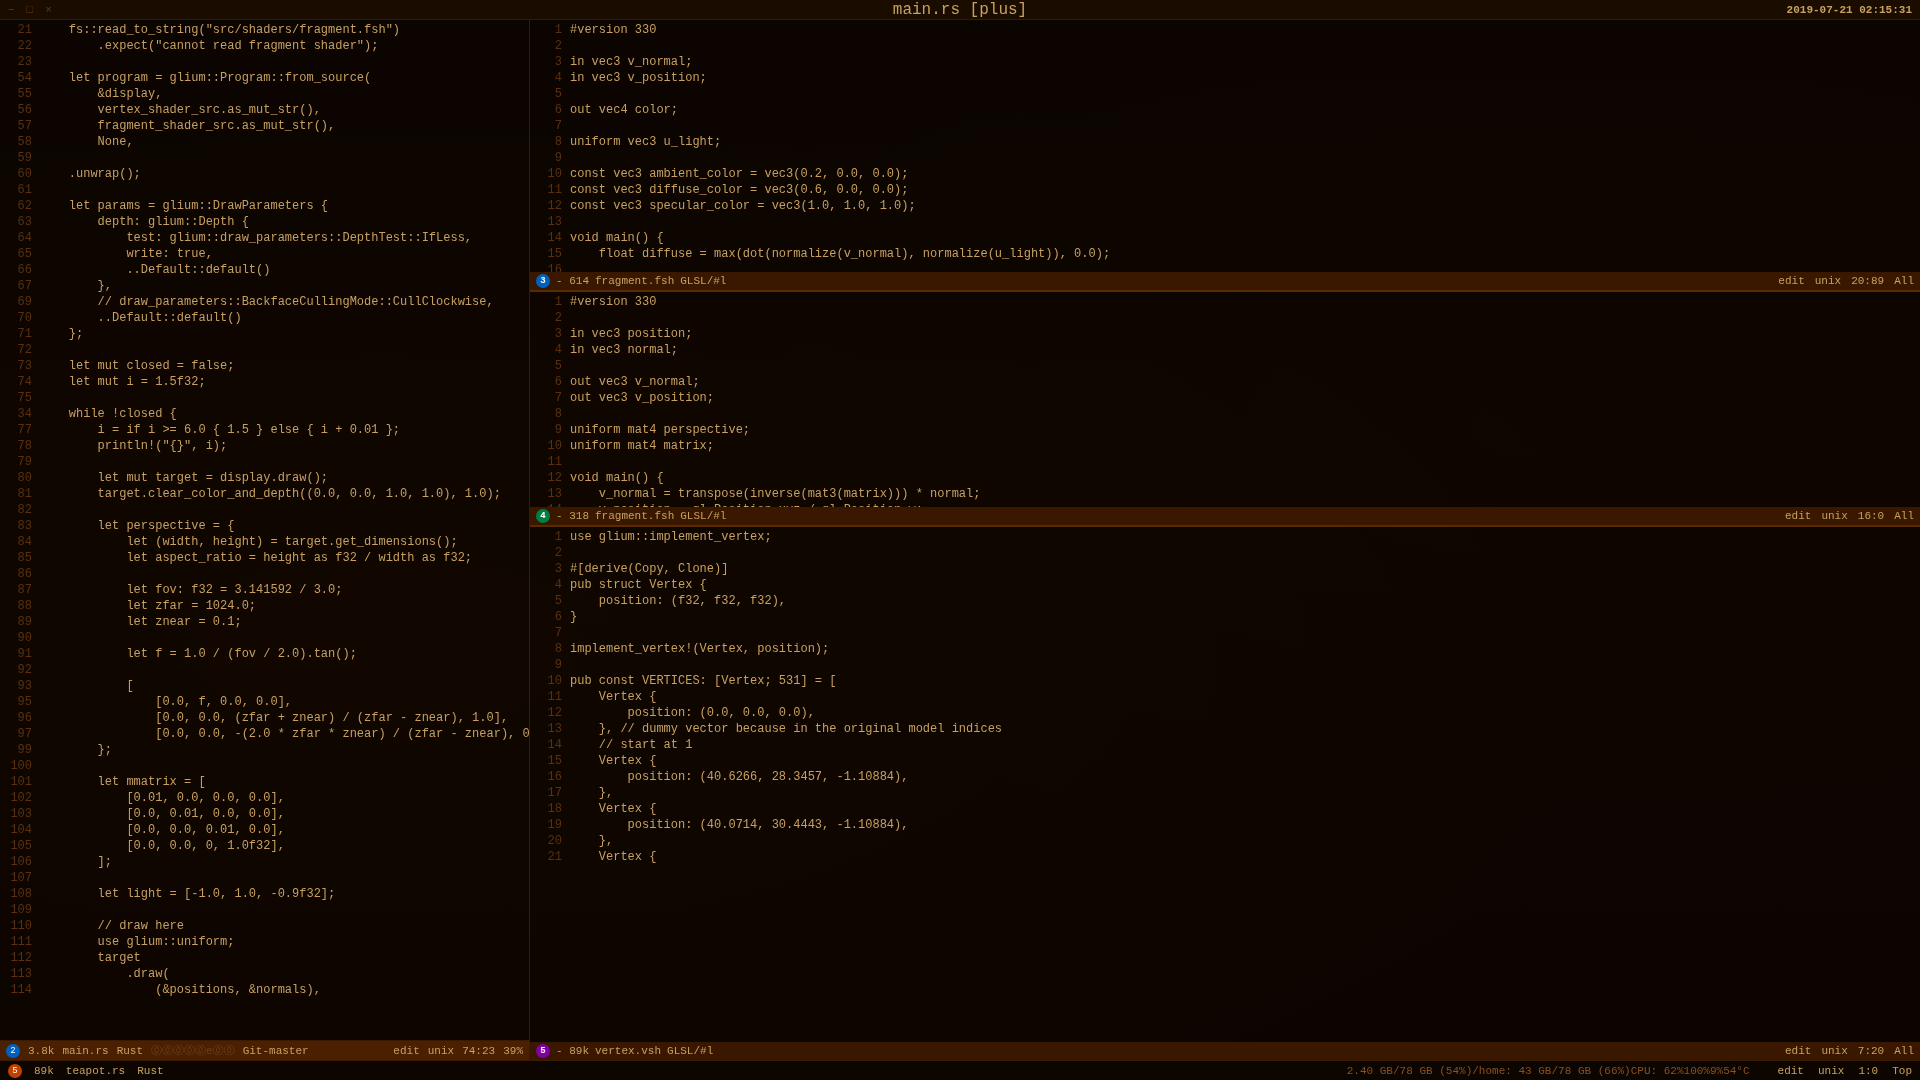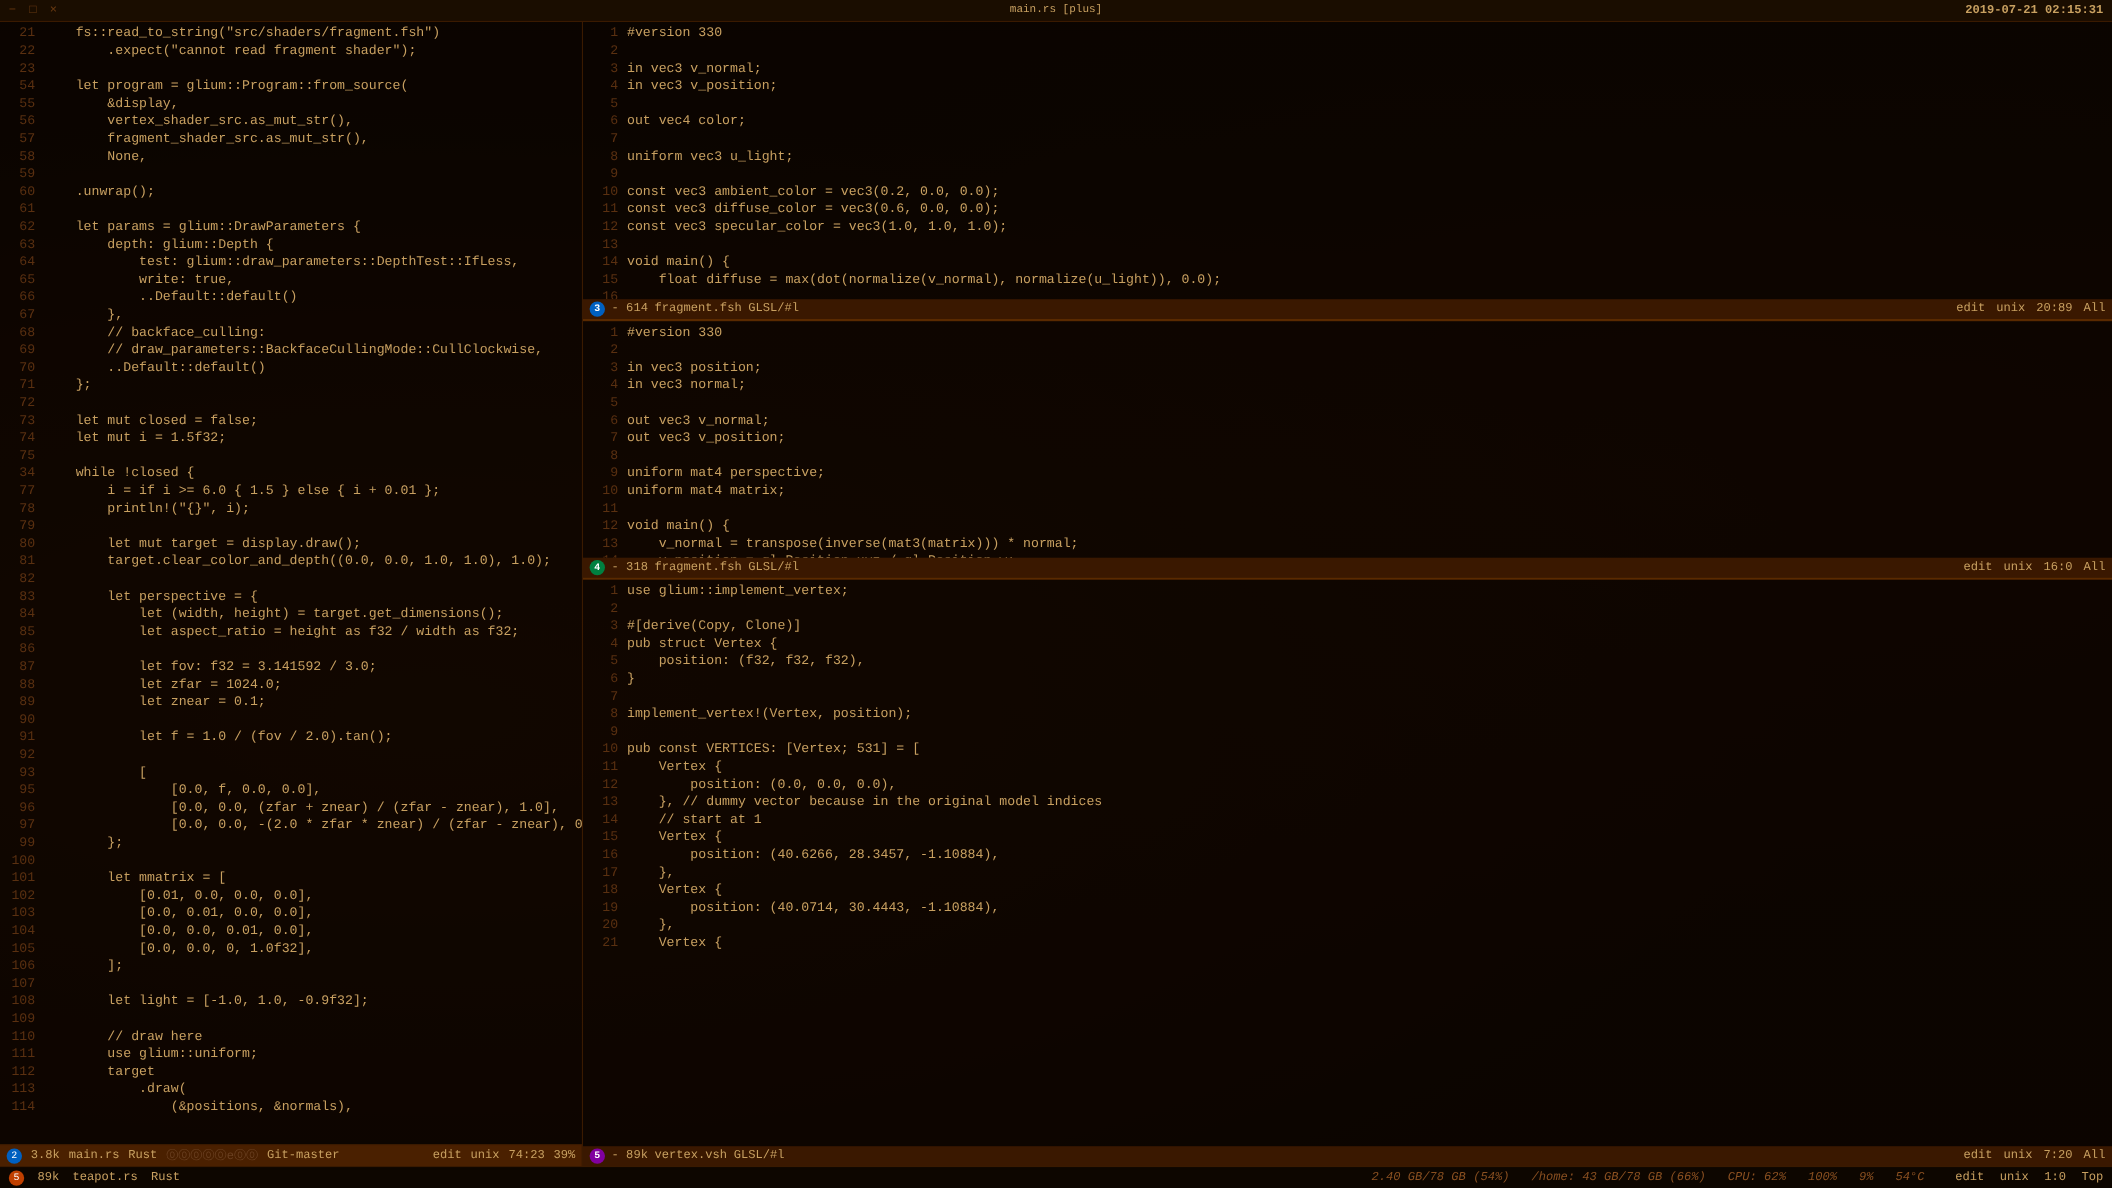--- a/index.html
+++ b/index.html
@@ -57,7 +57,7 @@
 
     .top-bar-title {
       color: #c8a060;
-      font-size: 10px;
+      font-size: 16px;
       position: absolute;
       left: 50%;
       transform: translateX(-50%);

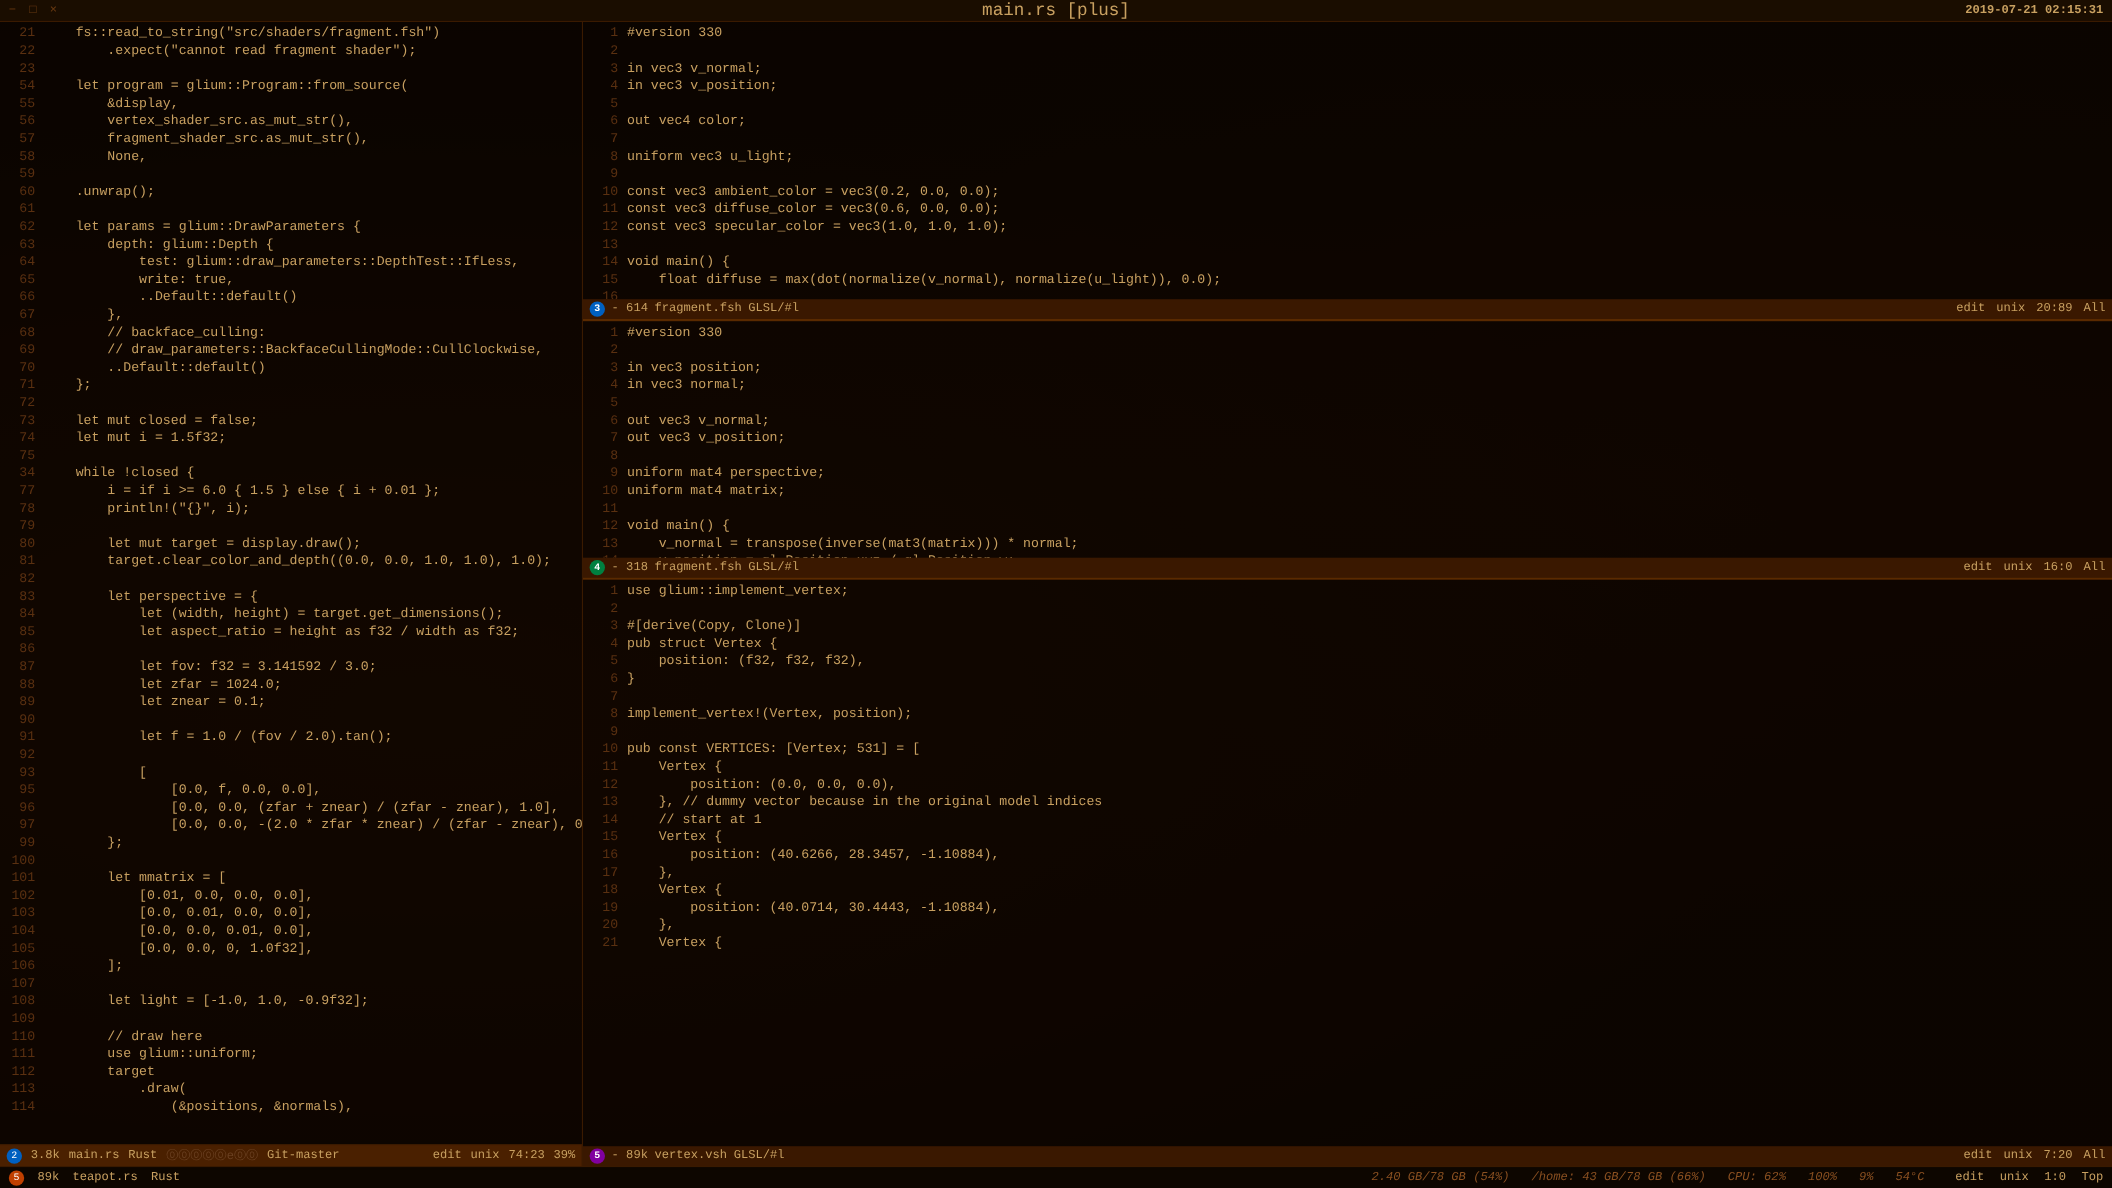--- a/index.html
+++ b/index.html
@@ -261,7 +261,6 @@
           <div class="code-line"><span class="line-num">65</span><span class="line-content">            write: true,</span></div>
           <div class="code-line"><span class="line-num">66</span><span class="line-content">            ..Default::default()</span></div>
           <div class="code-line"><span class="line-num">67</span><span class="line-content">        },</span></div>
-          <div class="code-line"><span class="line-num">68</span><span class="line-content">        // backface_culling:</span></div>
           <div class="code-line"><span class="line-num">69</span><span class="line-content">        // draw_parameters::BackfaceCullingMode::CullClockwise,</span></div>
           <div class="code-line"><span class="line-num">70</span><span class="line-content">        ..Default::default()</span></div>
           <div class="code-line"><span class="line-num">71</span><span class="line-content">    };</span></div>

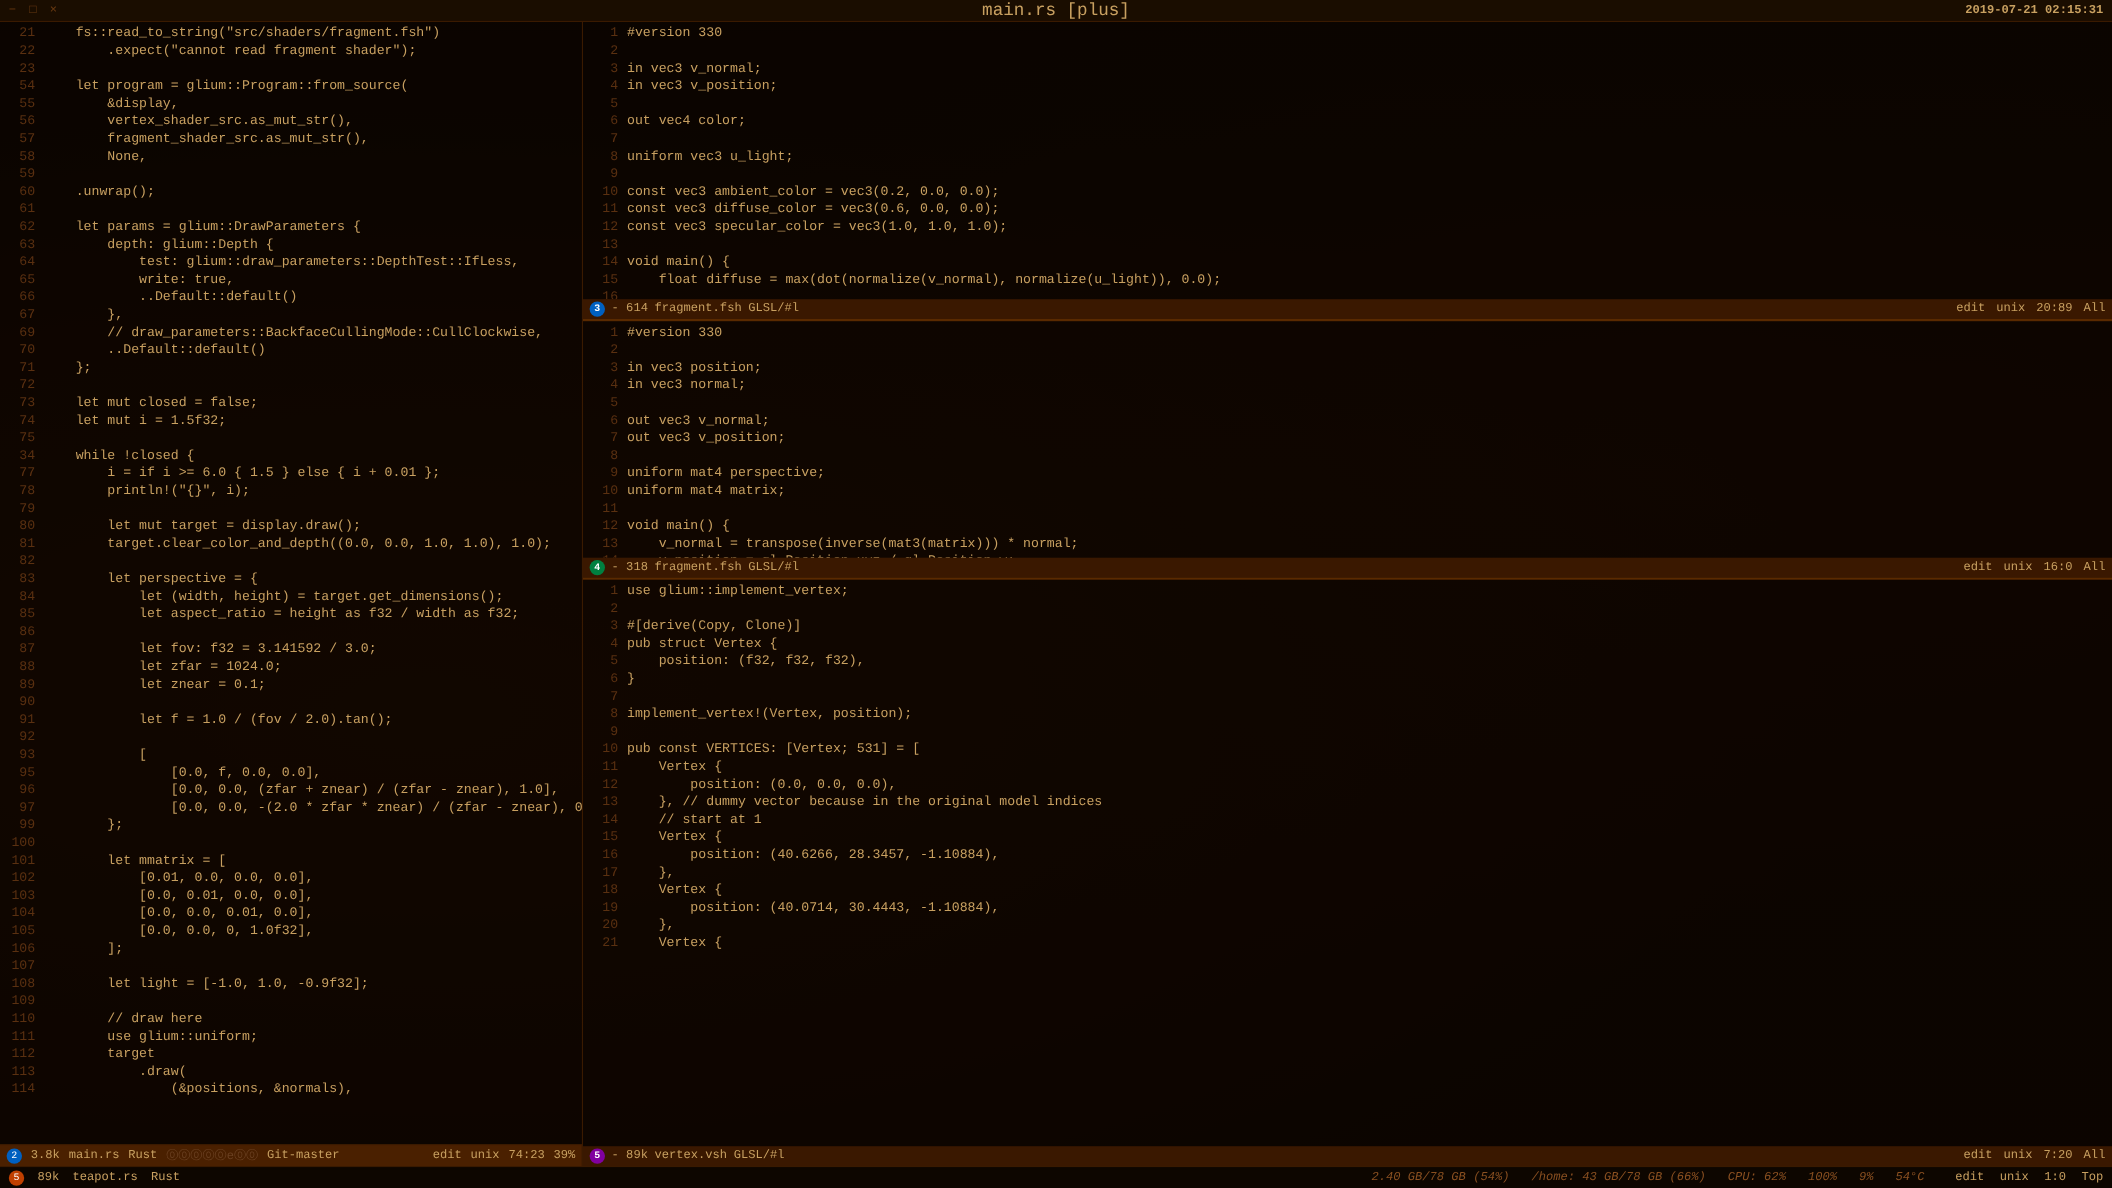--- a/index.html
+++ b/index.html
@@ -435,7 +435,7 @@
     <span style="color:#c8a060;">89k</span>
     <span style="color:#c8a060;">teapot.rs</span>
     <span style="color:#c8a060;">Rust</span>
-    <span style="margin-left:auto;display:flex;gap:20px;color:#8a5020;font-style:italic;">
+    <span style="margin-left:auto;display:flex;color:#8a5020;">
       <span>
         <span>2.40 GB</span>/<span>78 GB</span> (<span>54%</span>)
       </span>

